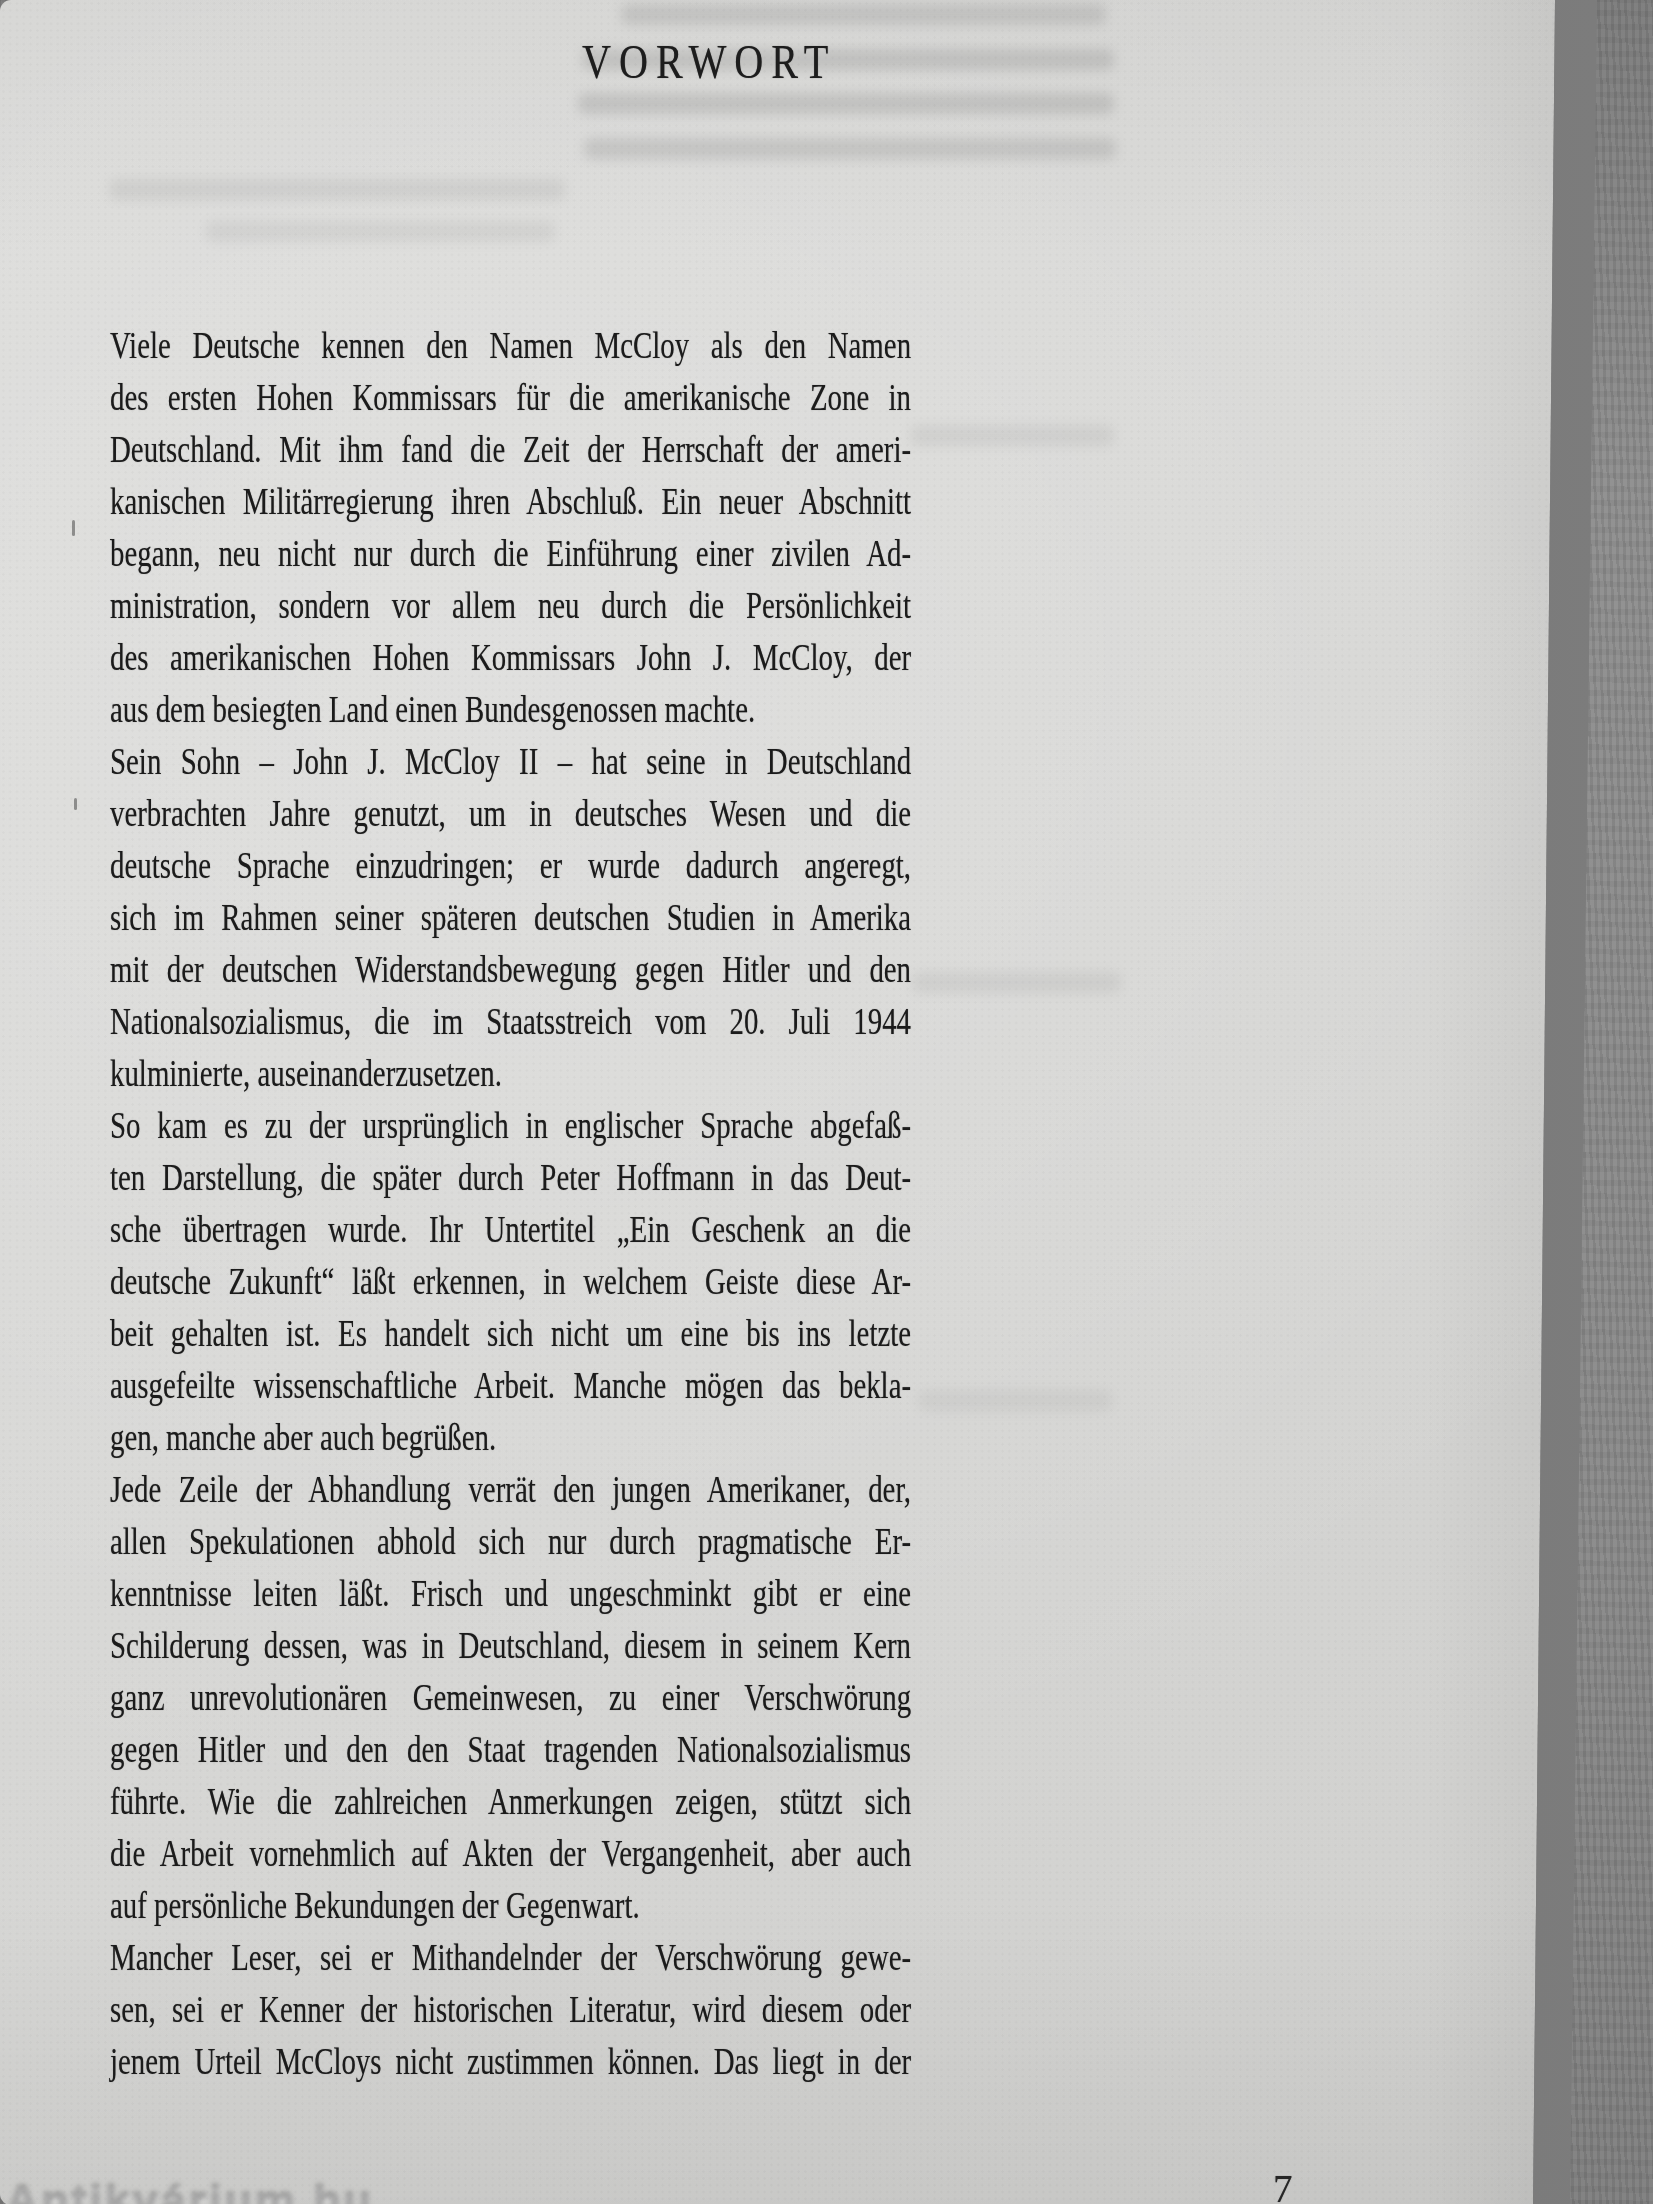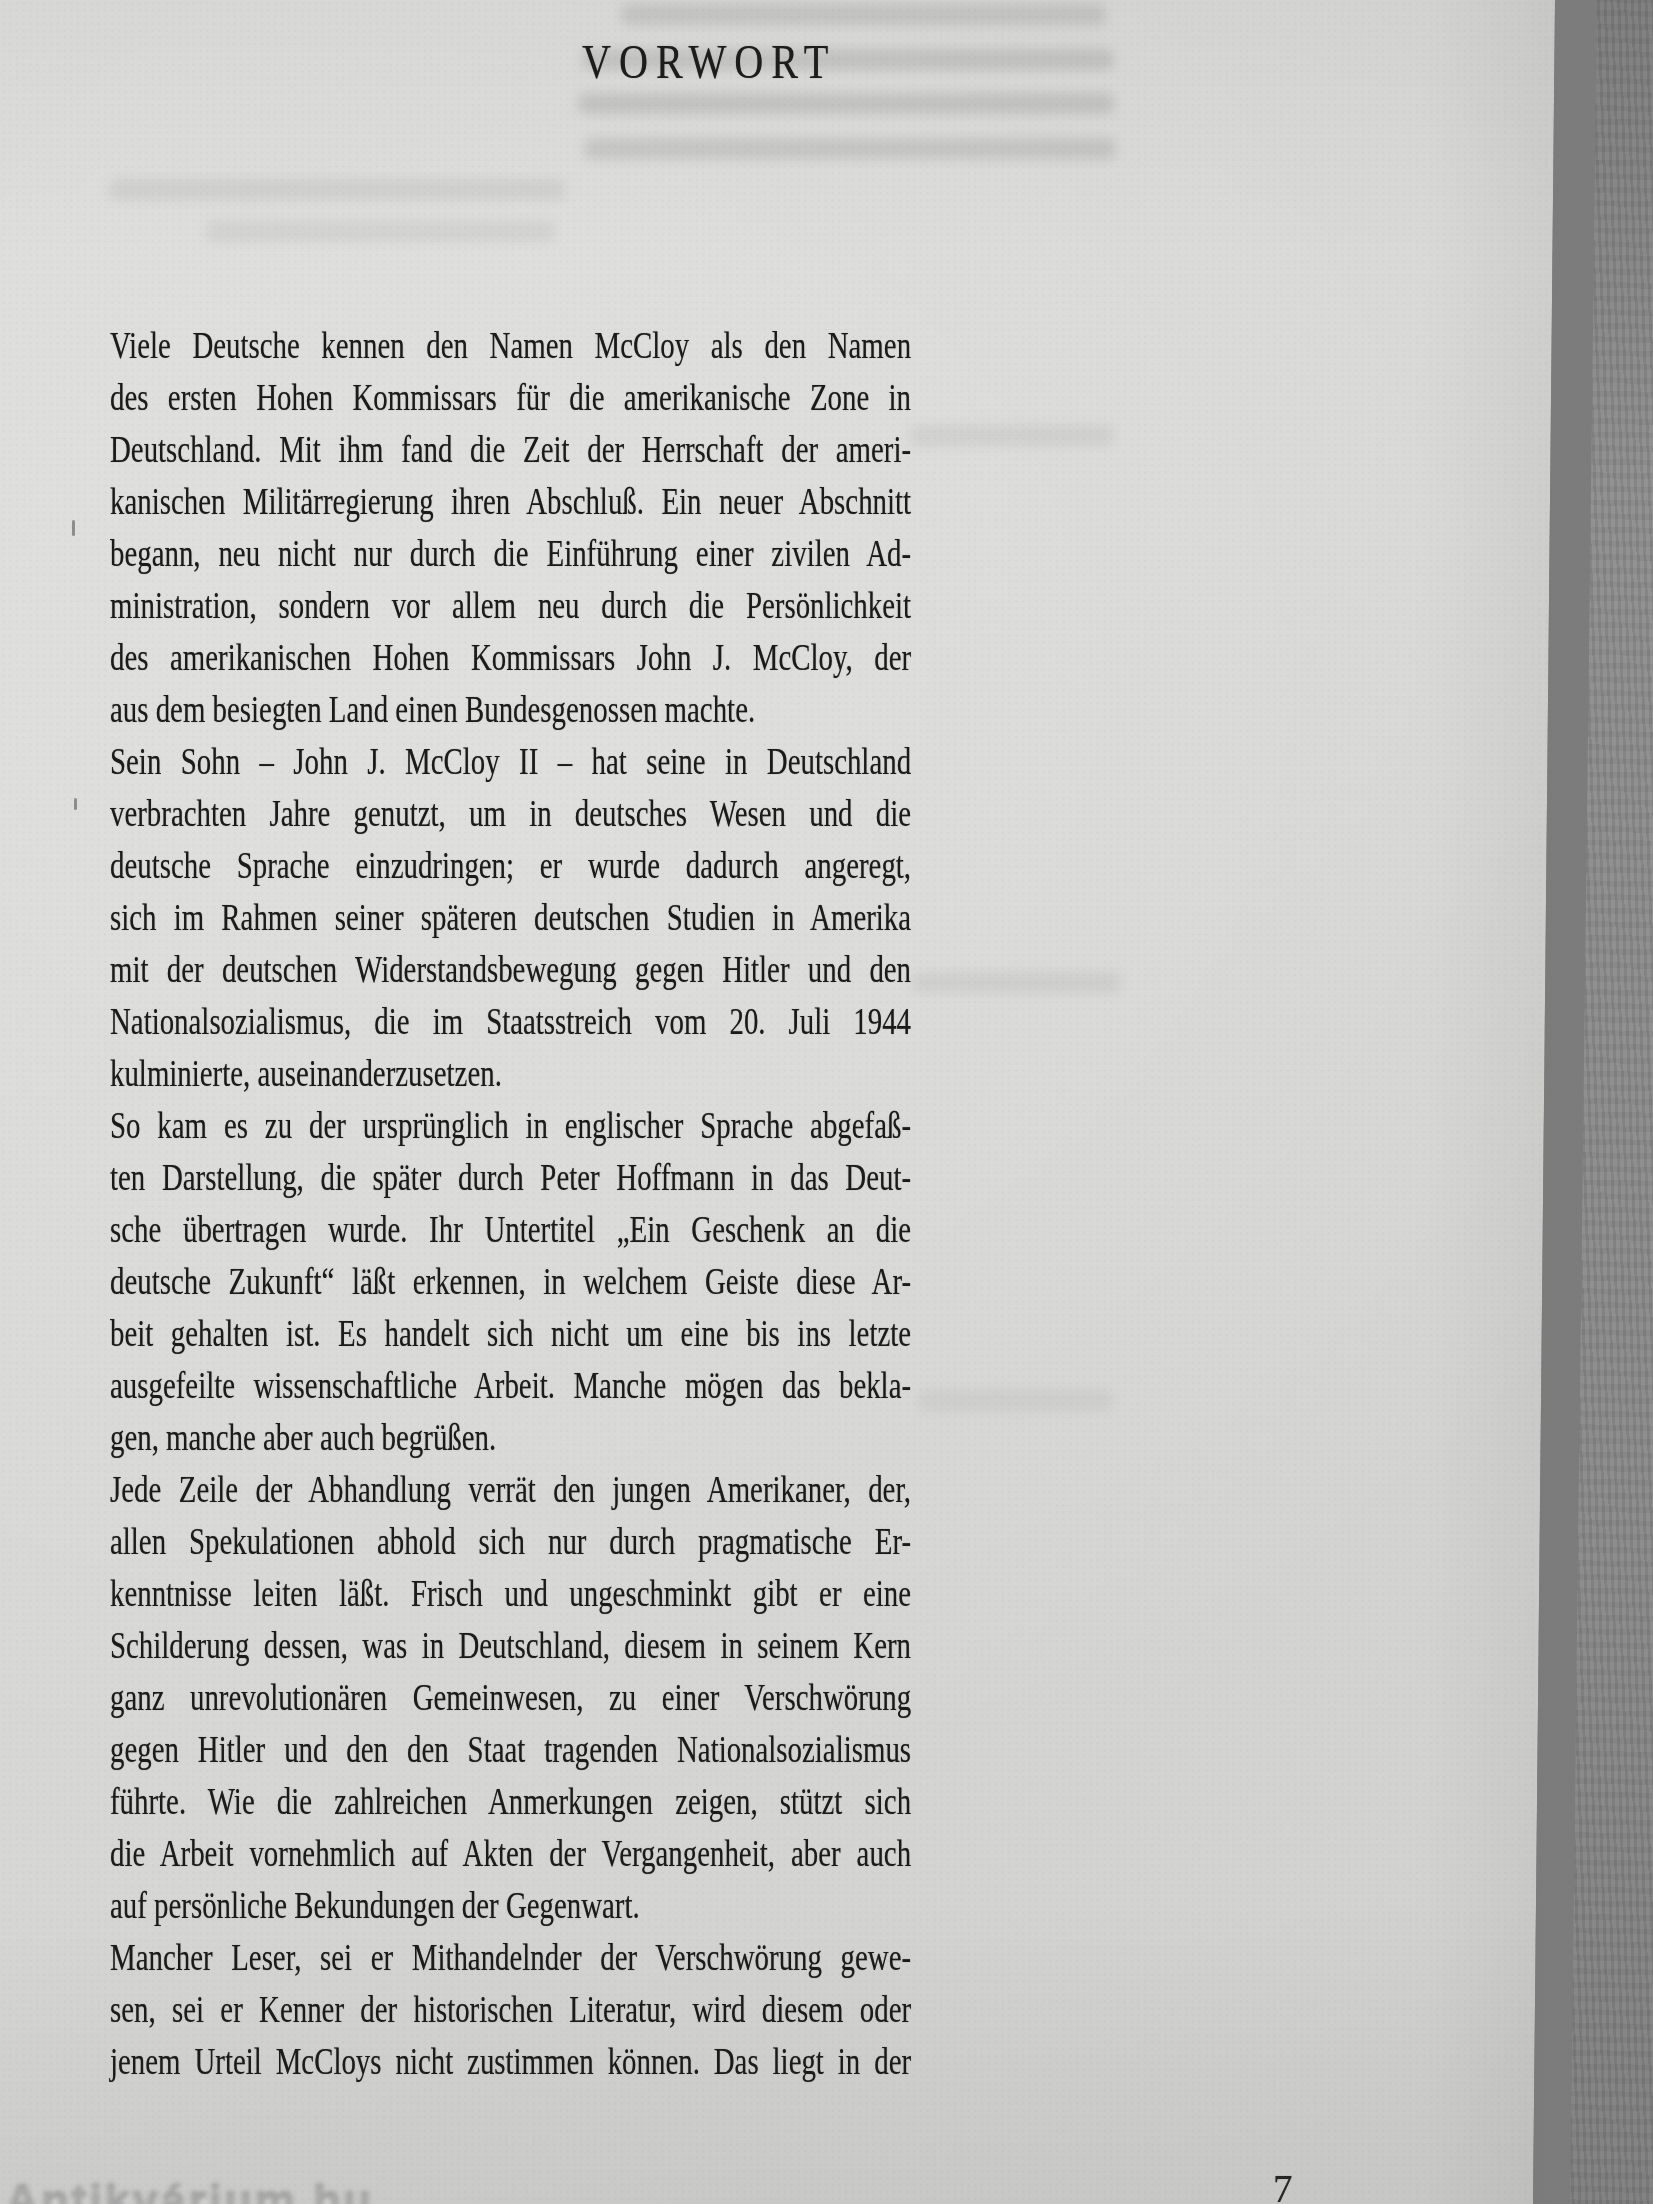--- a/index.html
+++ b/index.html
@@ -27,6 +27,7 @@
       linear-gradient(90deg, rgba(0,0,0,0) 86%, rgba(0,0,0,0.07) 97%, rgba(0,0,0,0.12) 100%),
       linear-gradient(180deg, rgba(0,0,0,0.03), rgba(0,0,0,0) 12%, rgba(0,0,0,0) 86%, rgba(0,0,0,0.05)),
       linear-gradient(135deg, #dbdbd9 0%, #d7d7d5 45%, #d0d0ce 100%);
+    border-radius: 11px;
   }
   
   .page::after {

